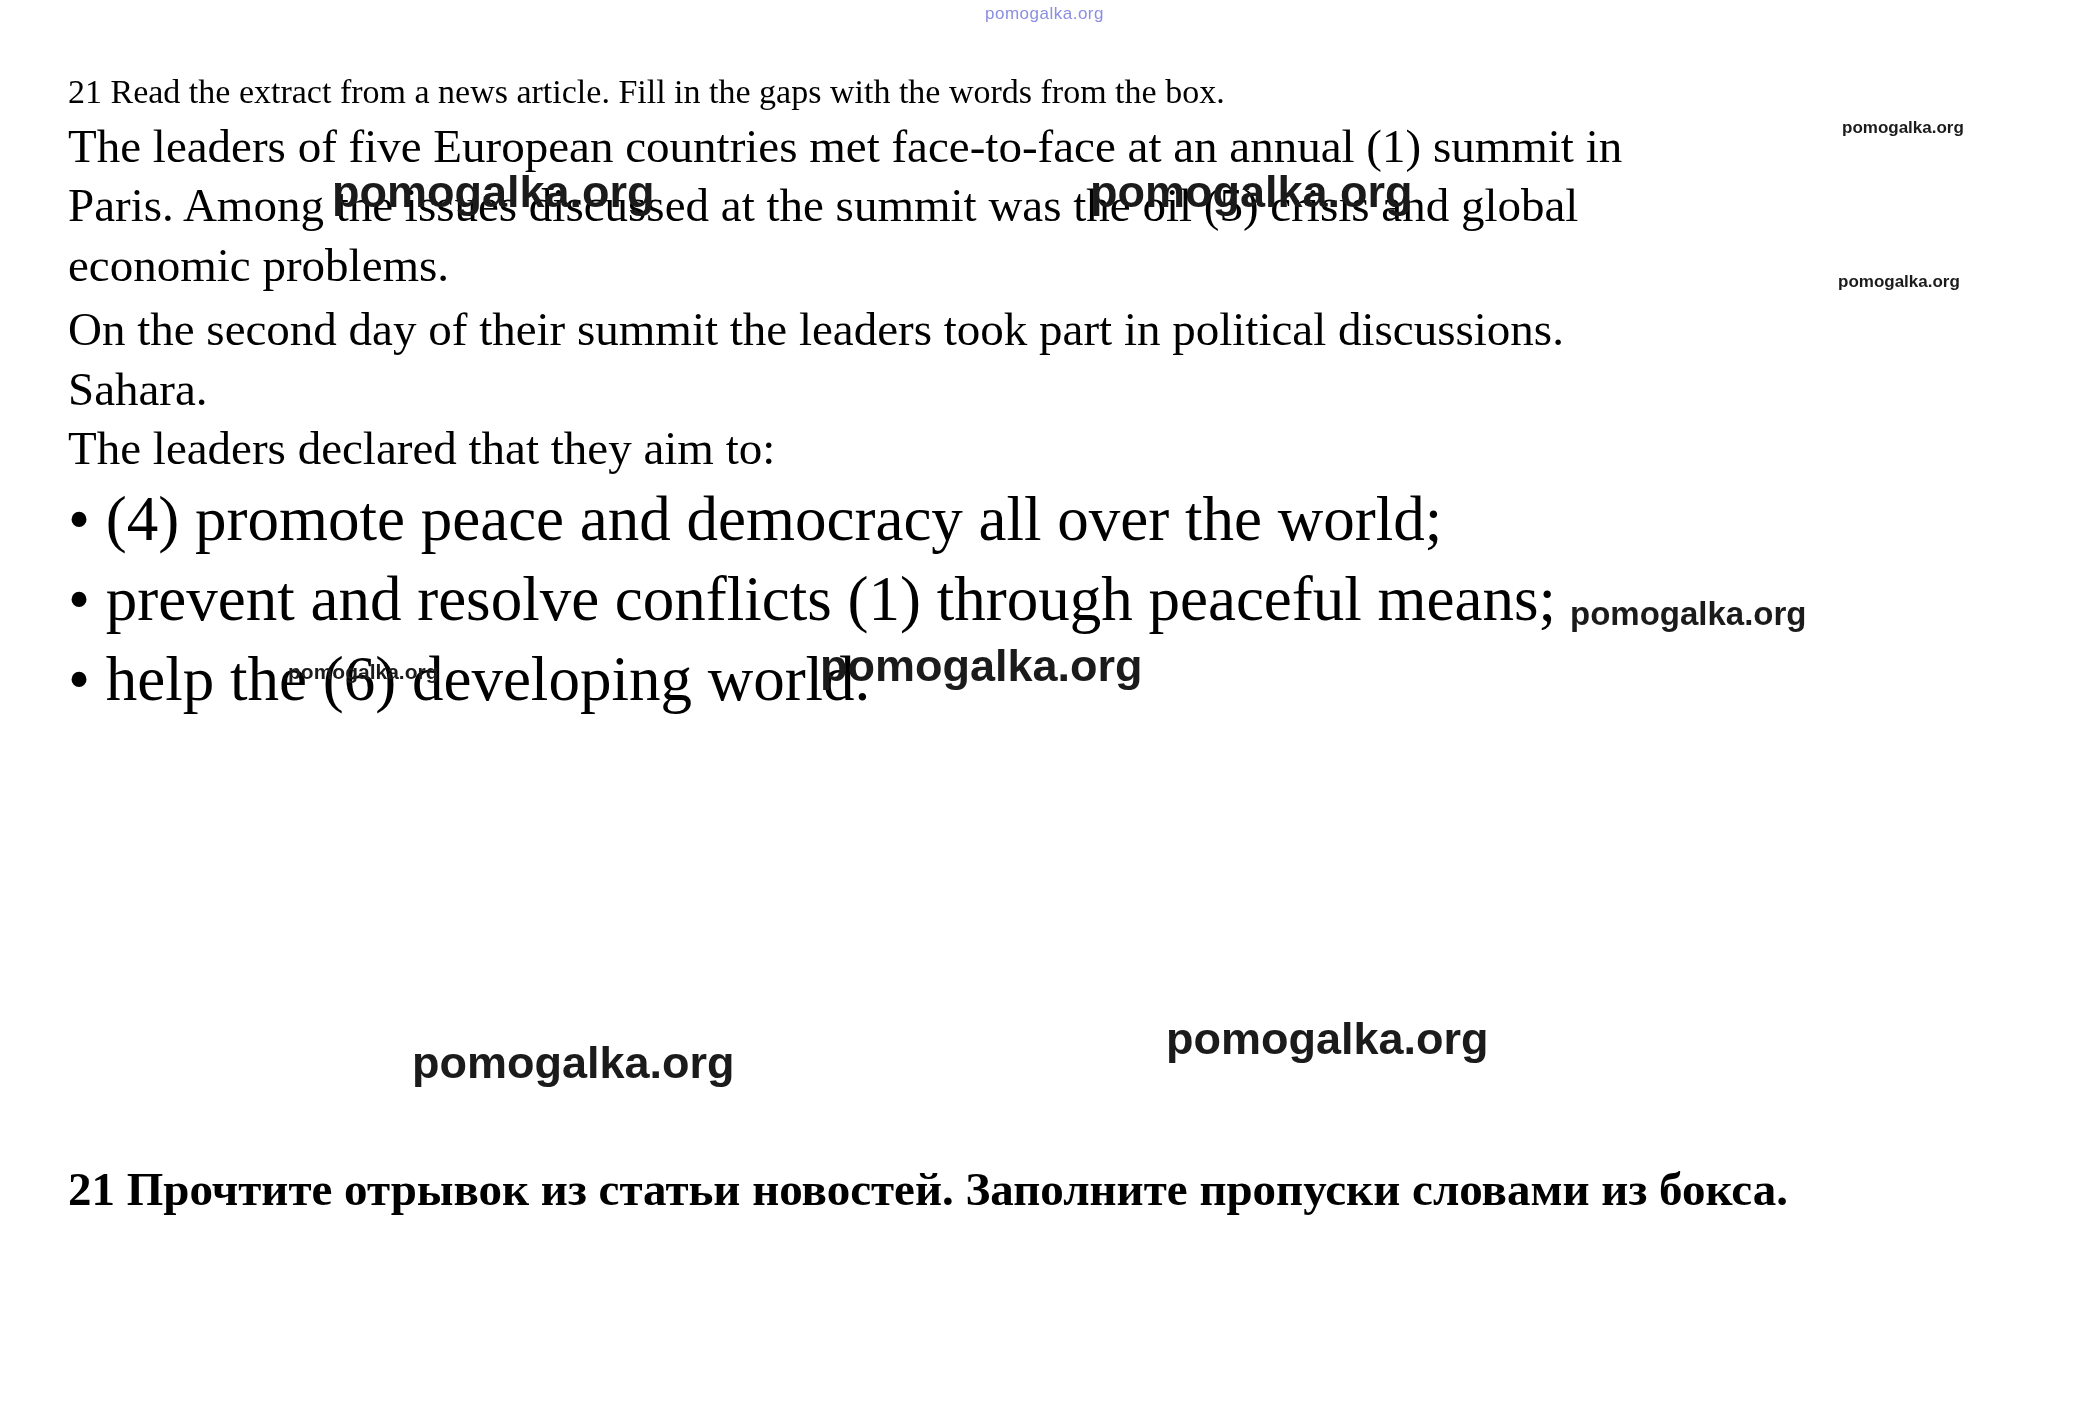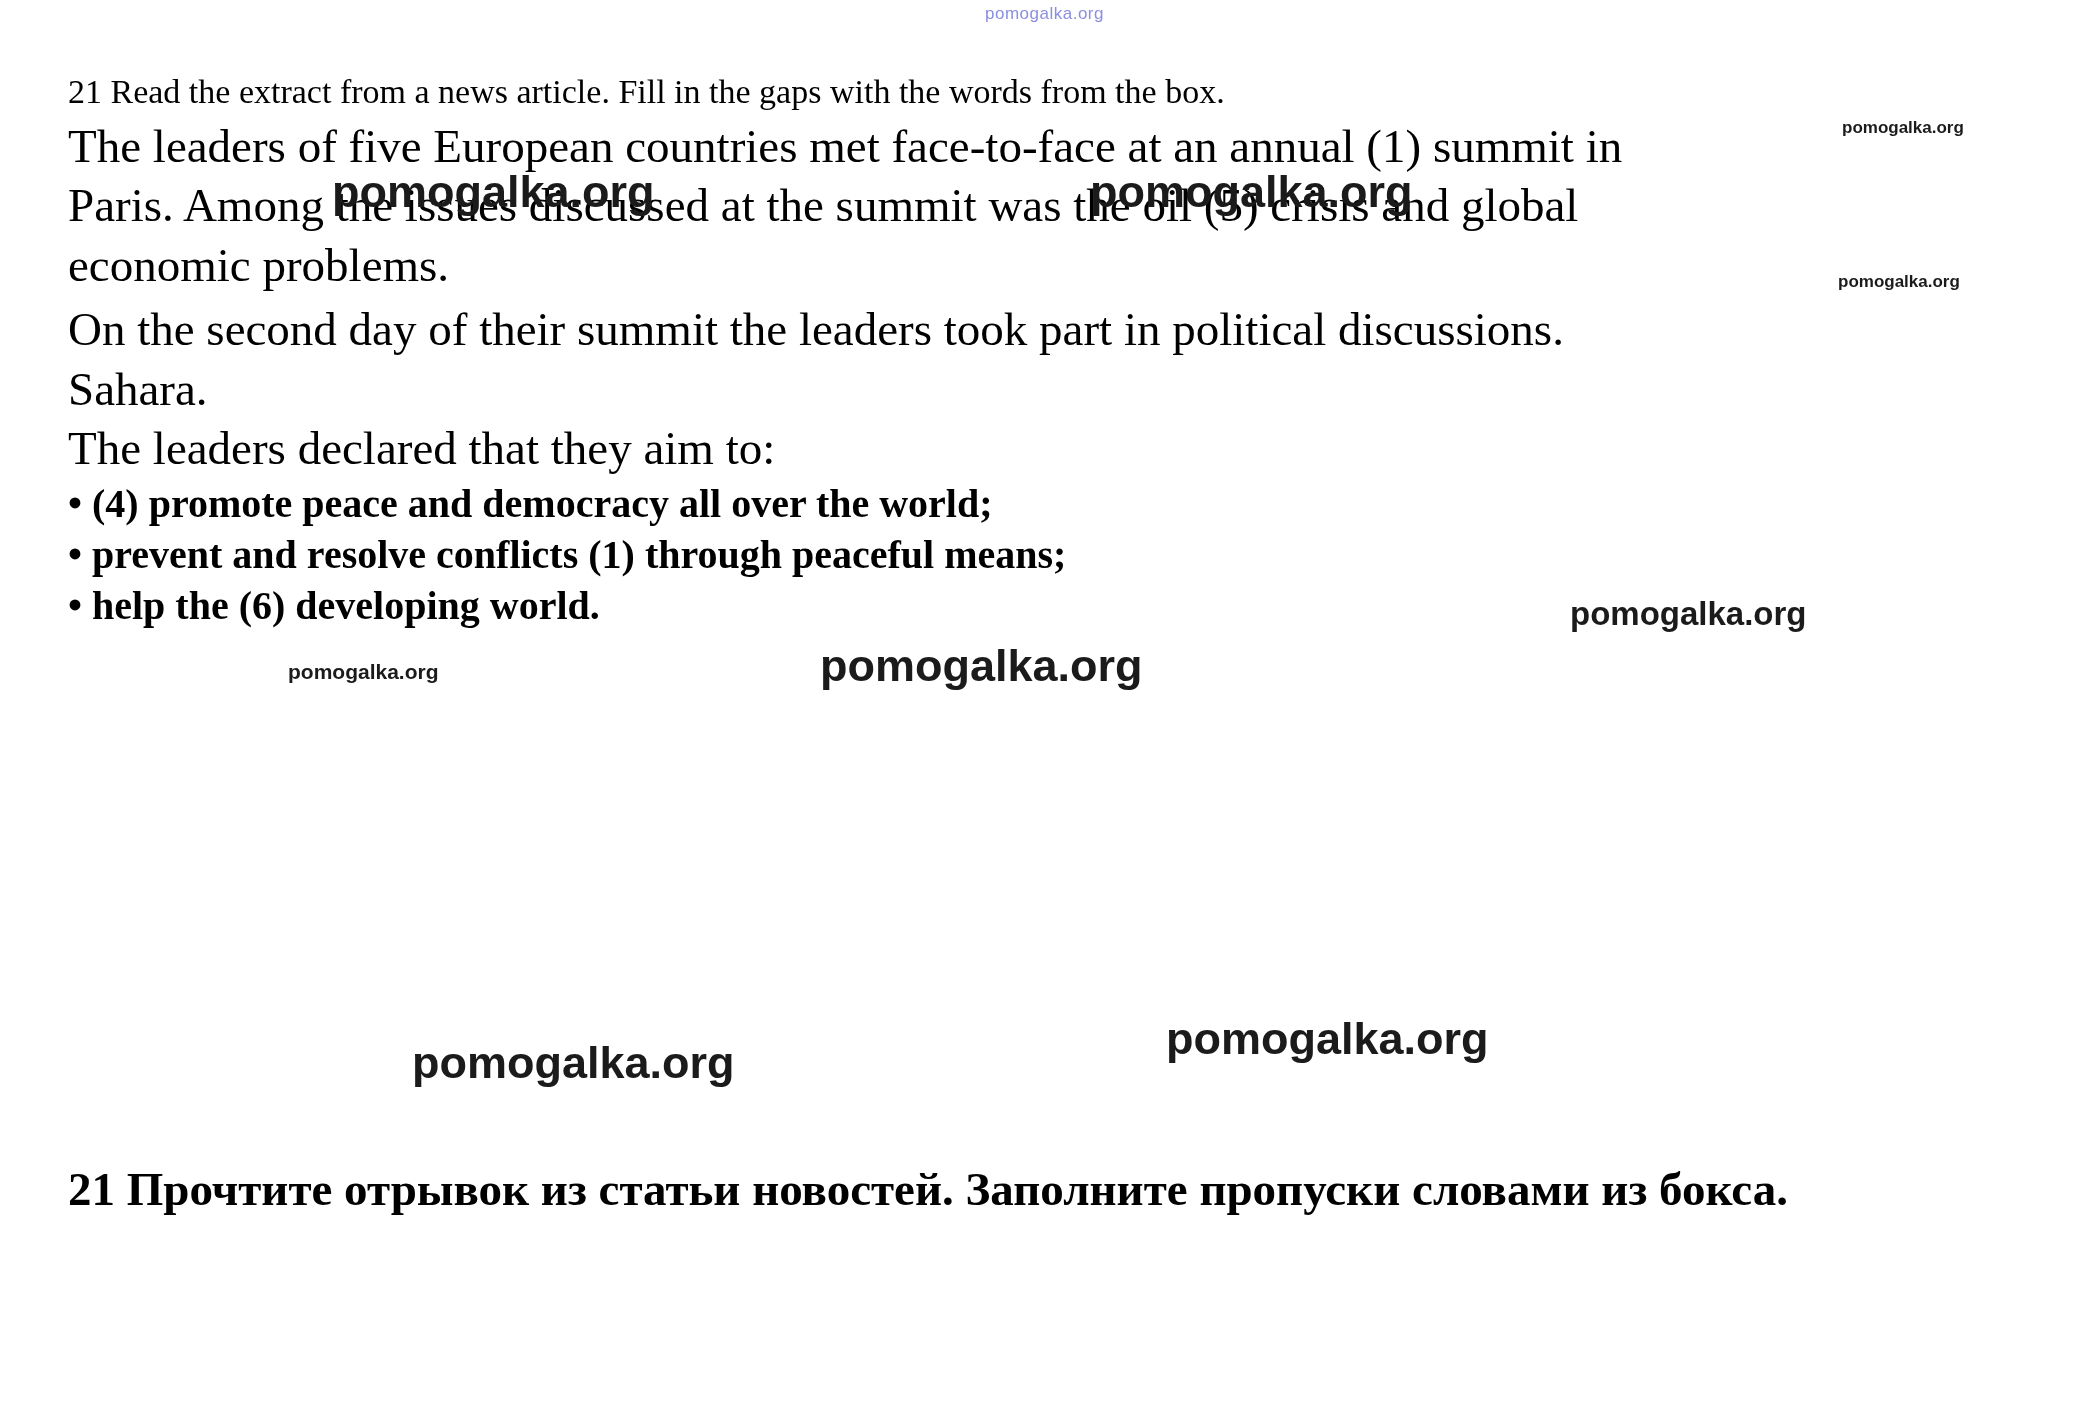--- a/index.html
+++ b/index.html
@@ -60,10 +60,9 @@
   }
 
   .bullet-line {
-    font-size: 40px;
+    font-size: 63px;
     line-height: 1.27;
     white-space: nowrap;
-    font-weight: bold;
   }
 
   .ru-title {

